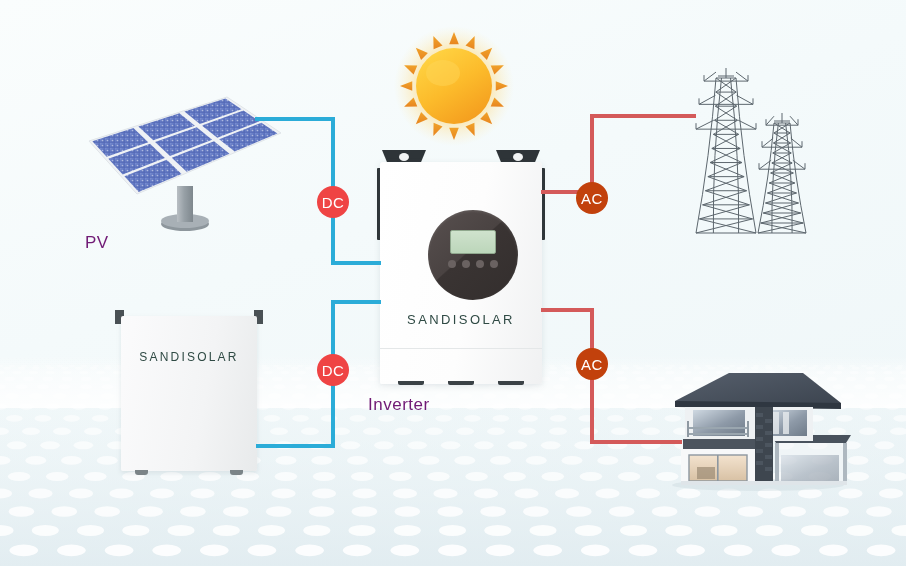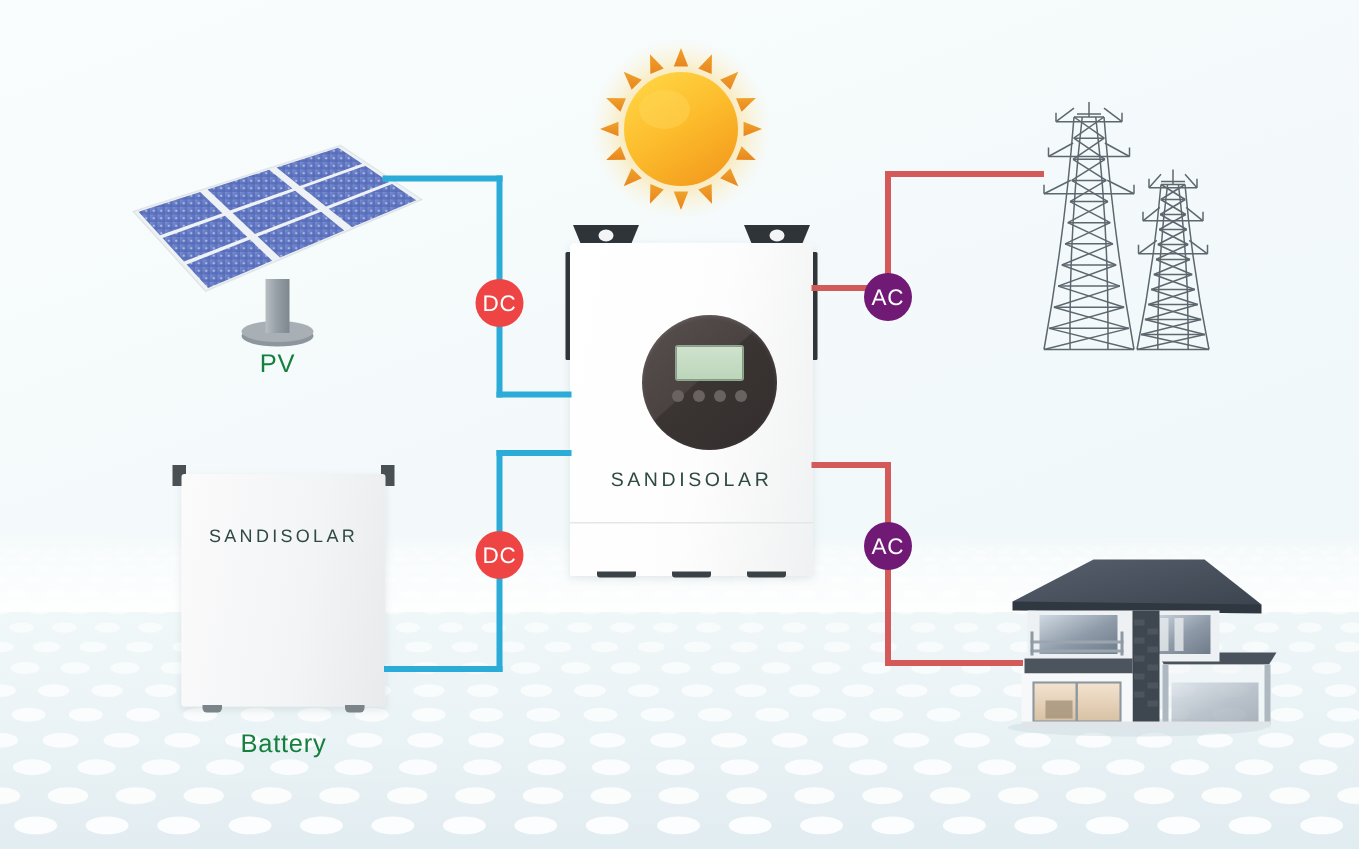--- a/index.html
+++ b/index.html
@@ -30,7 +30,7 @@
            display:flex; align-items:center; justify-content:center;
            color:#fff; font-size:15px; letter-spacing:.5px; }
   .badge.dc { background:#ef4444; }
-  .badge.ac { background:#701a75; }
+  .badge.ac { background:#c2410c; }
 
   
   .sun-wrap { position:absolute; left:393px; top:25px; width:122px; height:122px; }

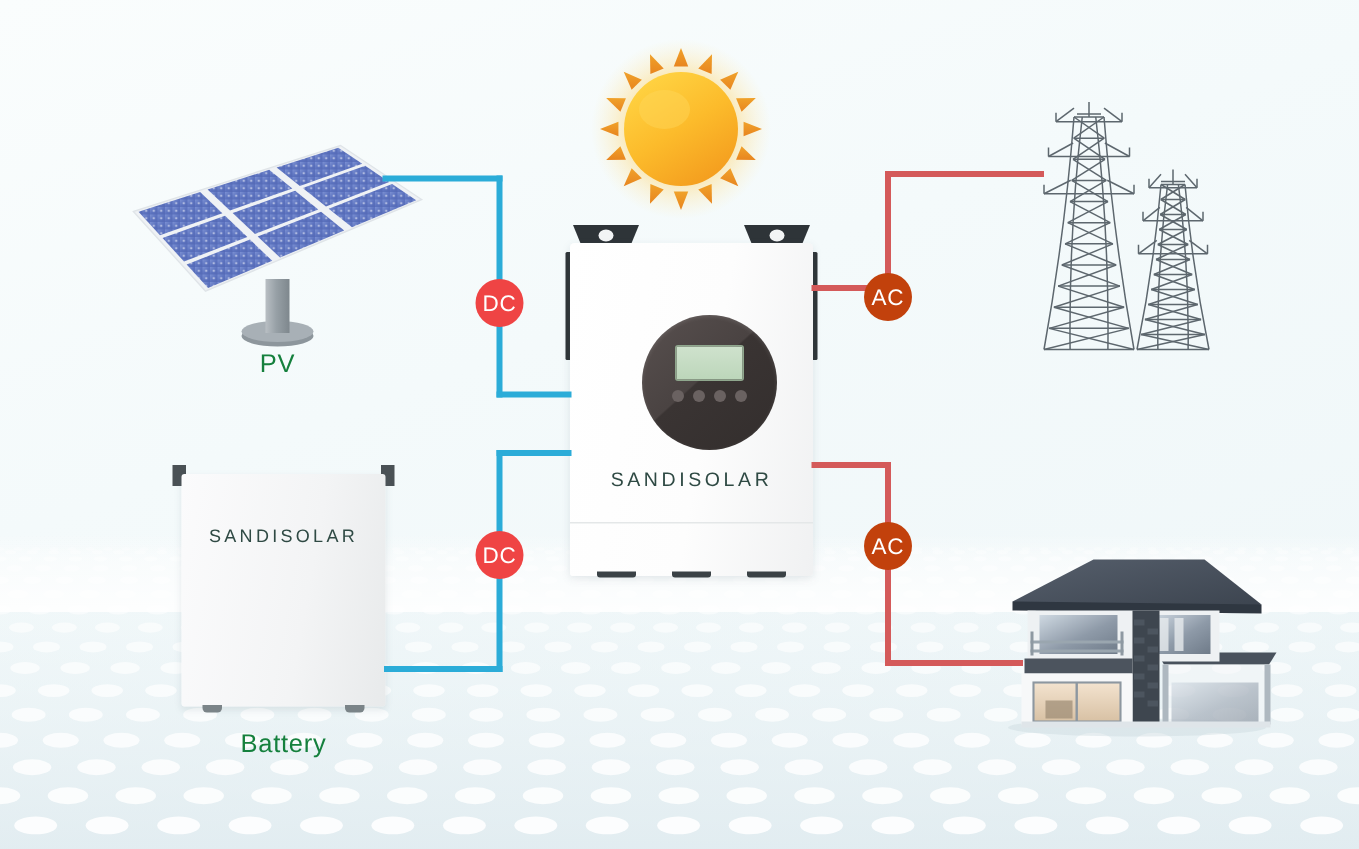--- a/index.html
+++ b/index.html
@@ -17,8 +17,8 @@
   .floor svg { position:absolute; left:0; top:0; }
 
   
-  .label { position:absolute; color:#15803d; font-size:17px;
-           letter-spacing:.5px; white-space:nowrap; text-align:center; }
+  .label { position:absolute; color:#701a75; font-size:17px;
+           letter-spacing:.5px; white-space:nowrap; }
 
   
   .wire { position:absolute; background:#2bacd8; }

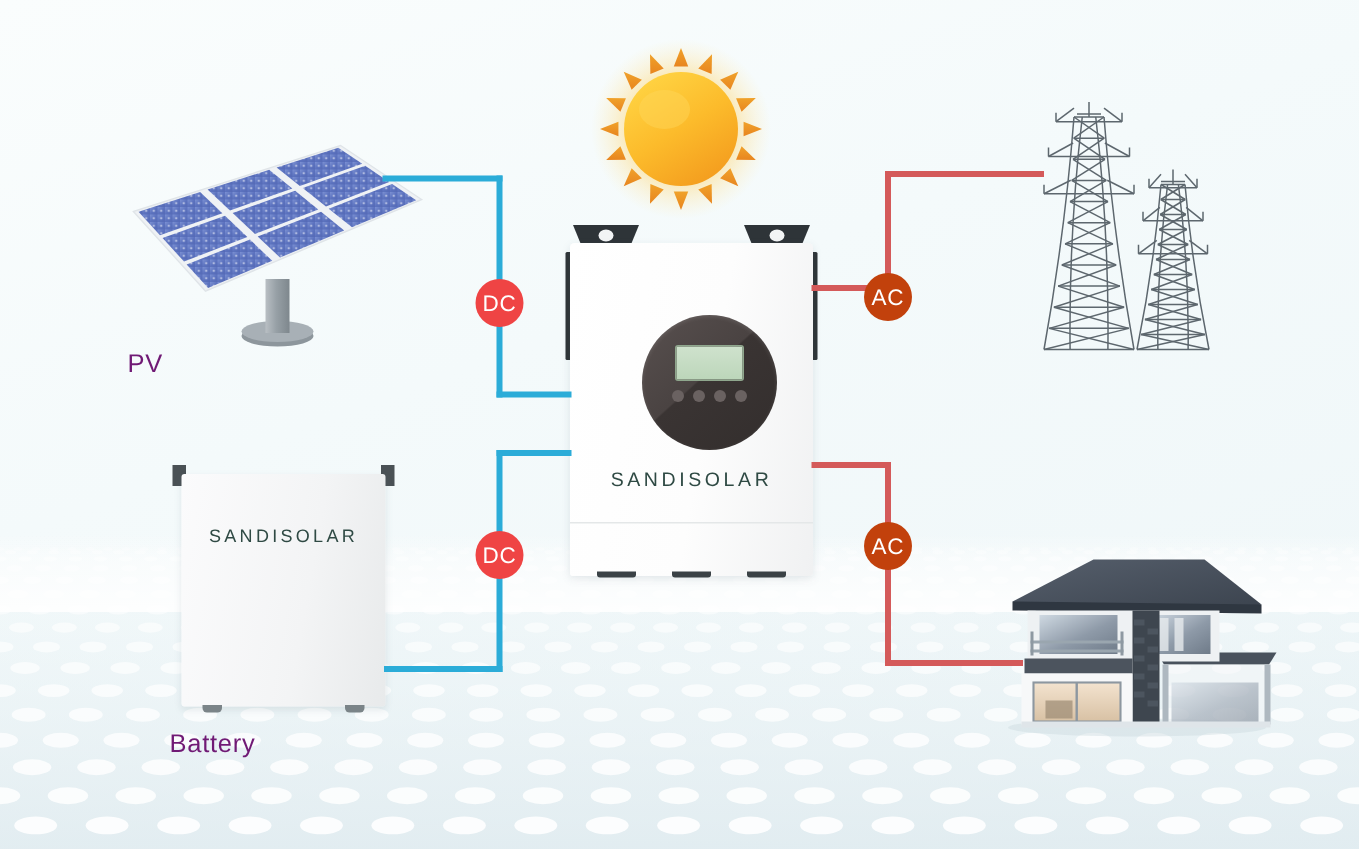--- a/index.html
+++ b/index.html
@@ -858,6 +858,7 @@
       <div class="inv-foot" style="left:68px;width:26px;"></div>
       <div class="inv-foot" style="right:18px;width:26px;"></div>
     </div>
+    <div class="label" style="left:0;width:186px;top:245px;">Inverter</div>
   </div>
 
   <div class="grid-wrap">

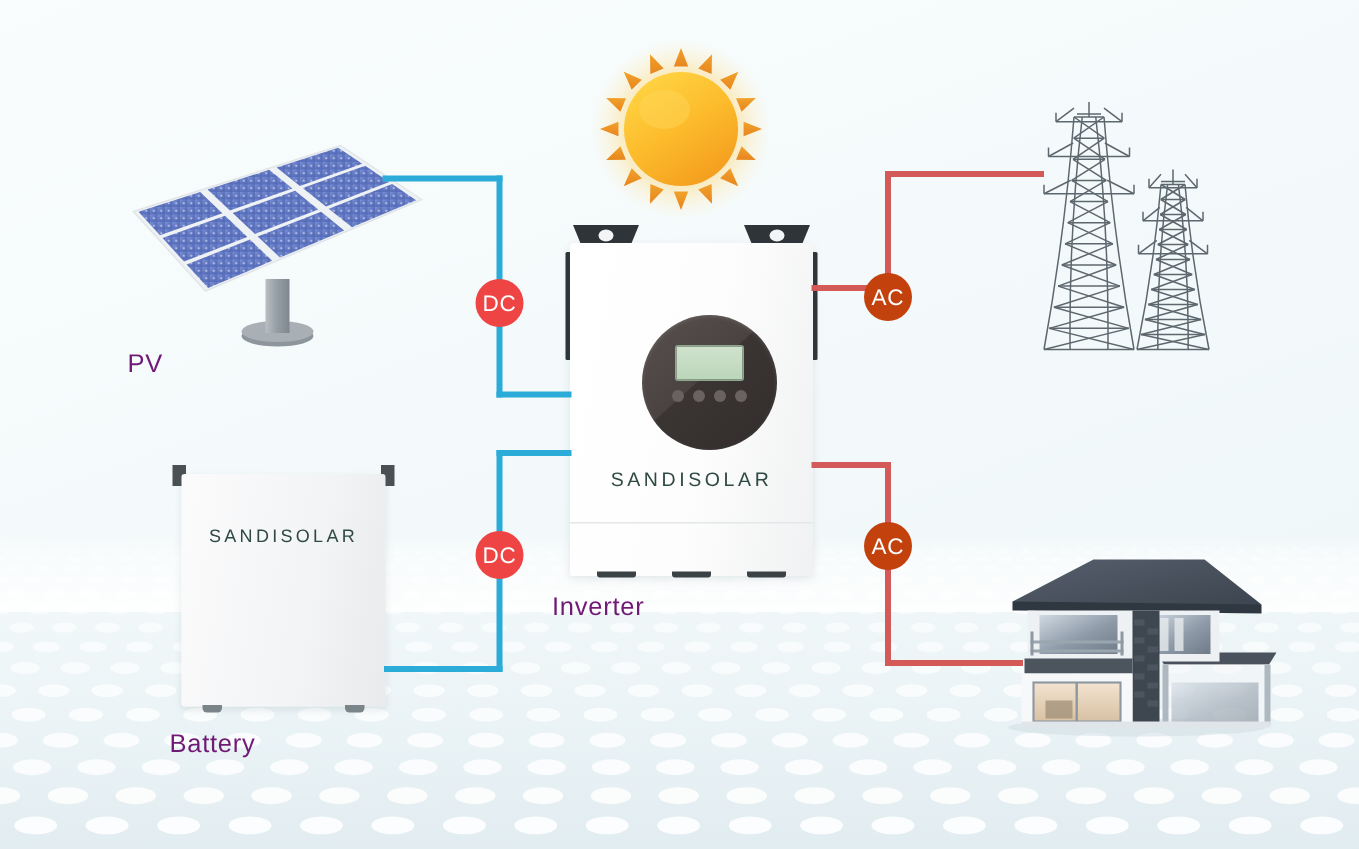--- a/index.html
+++ b/index.html
@@ -830,7 +830,6 @@
       <div class="bat-foot" style="left:14px;"></div>
       <div class="bat-foot" style="right:14px;"></div>
     </div>
-    <div class="label" style="left:0;width:152px;top:176px;">Battery</div>
   </div>
 
   <div class="inv-wrap">

